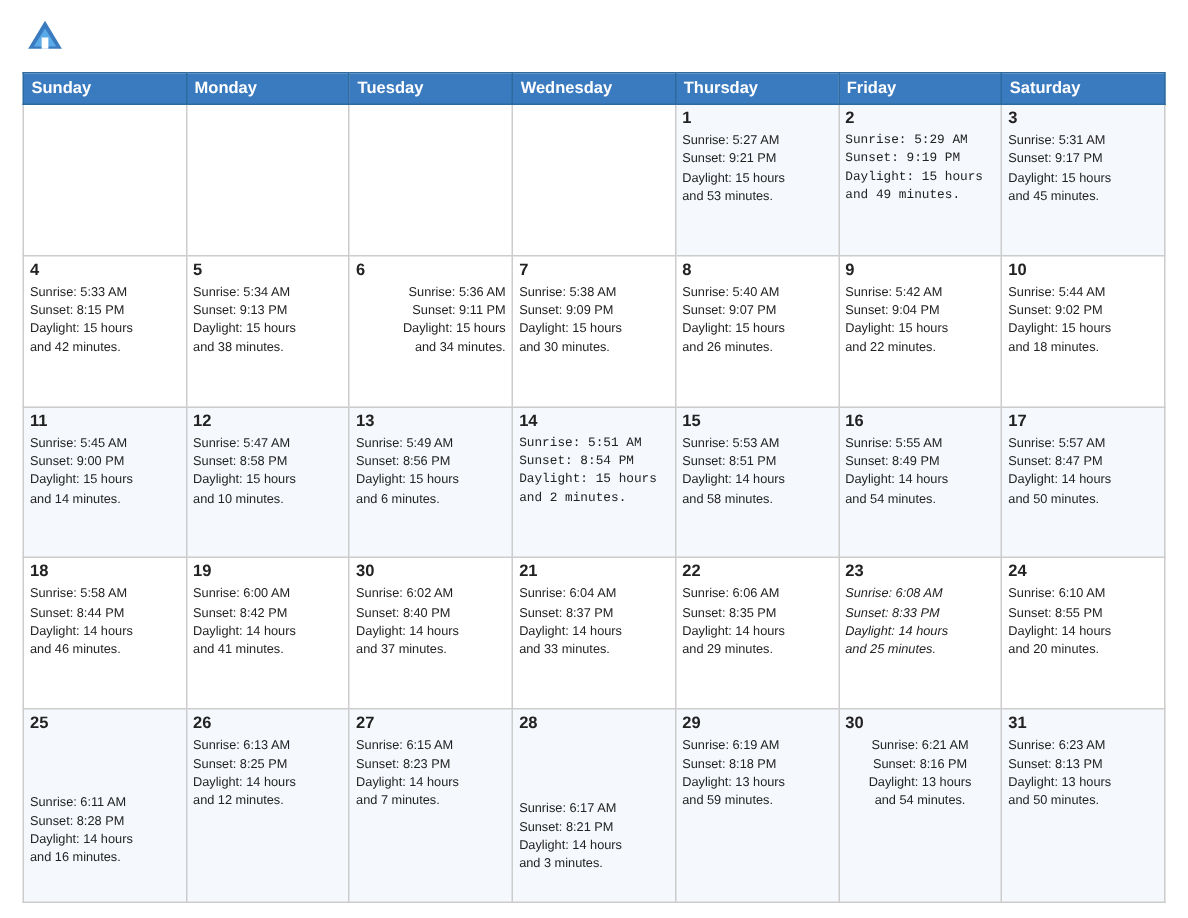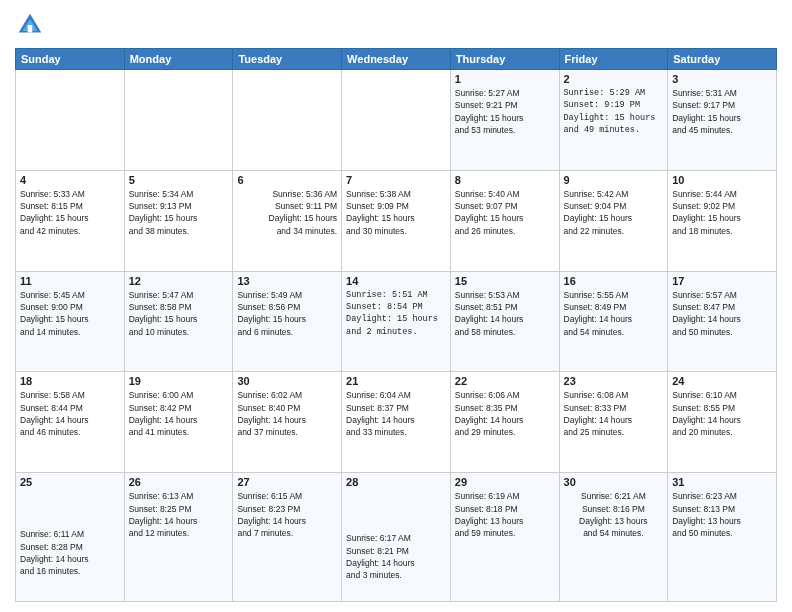--- a/index.html
+++ b/index.html
@@ -301,7 +301,7 @@
           </td>
           <td>
             <span class="day-number">23</span>
-            <div class="day-info" style="white-space: pre-line;">Sunrise: 6:08 AM
+            <div class="day-info" style="white-space: pre-line; font-style: italic;">Sunrise: 6:08 AM
 Sunset: 8:33 PM
 Daylight: 14 hours
 and 25 minutes.</div>

